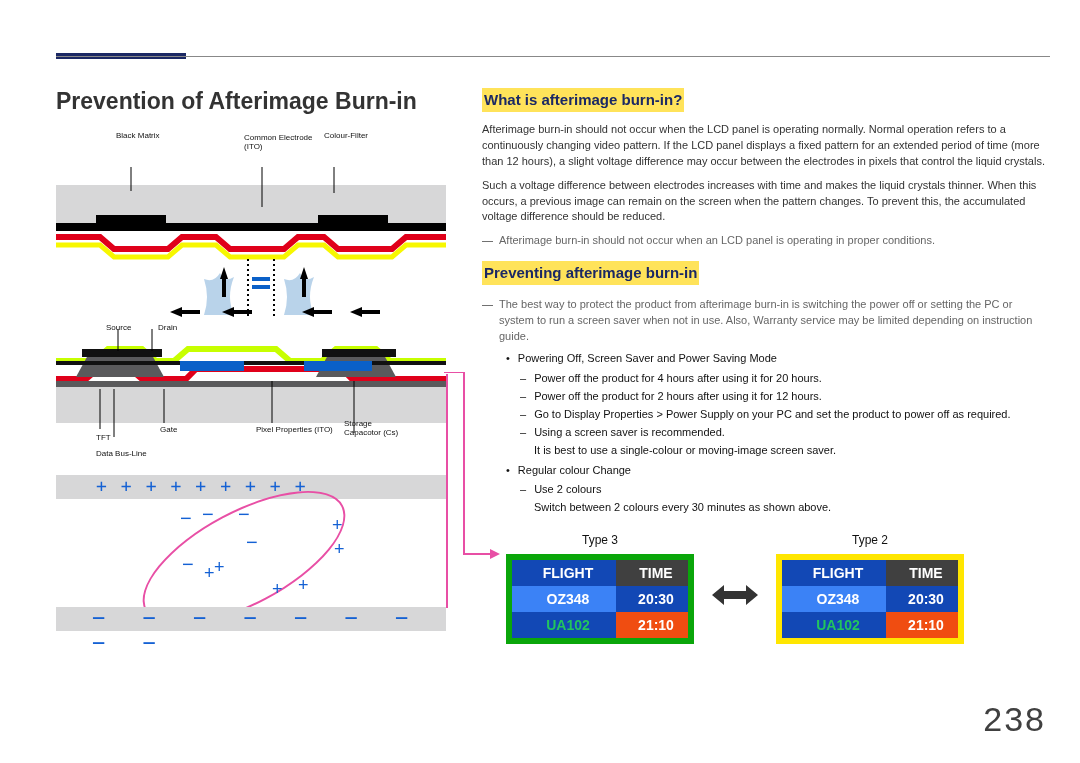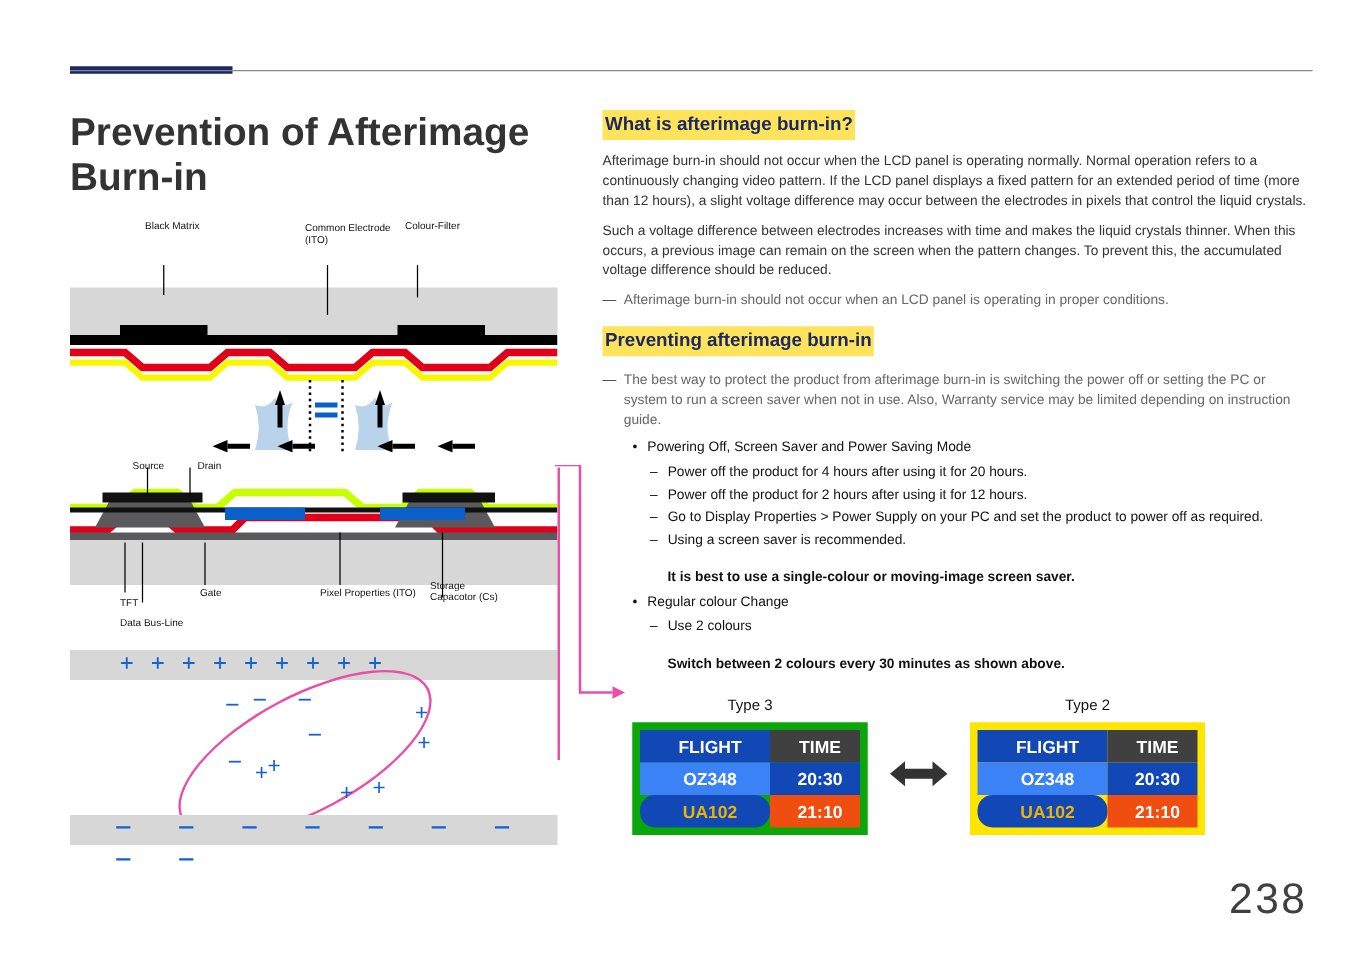--- a/index.html
+++ b/index.html
@@ -40,7 +40,7 @@
   .right-col { flex: 1; font-size: 11px; line-height: 1.45; }
   h1.page-title {
     margin: 0 0 14px 0;
-    font-size: 31px;
+    font-size: 23px;
     font-weight: 700;
     color: #333;
   }

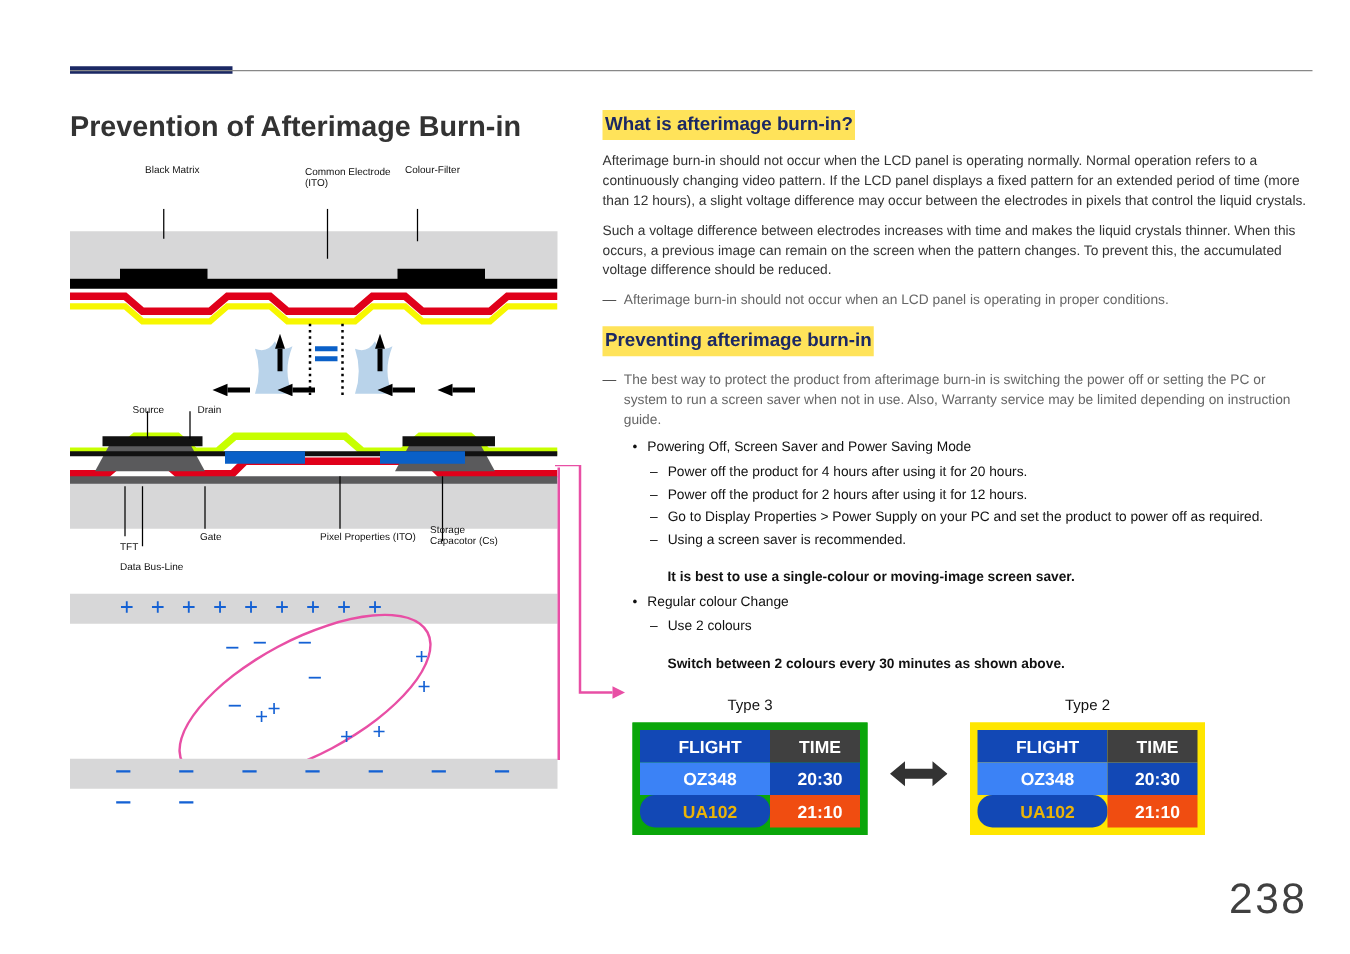--- a/index.html
+++ b/index.html
@@ -63,7 +63,7 @@
   .sub { display:flex; gap:8px; align-items:flex-start; margin:2px 0 2px 14px; font-size:11px; }
   .sub::before { content:"‒"; }
   .sub .txt {}
-  .plain { margin:14px 0 2px 28px;font-weight:bold; }
+  .plain { margin:2px 0 2px 28px; }
   .page-number {
     position: absolute;
     right: 34px;

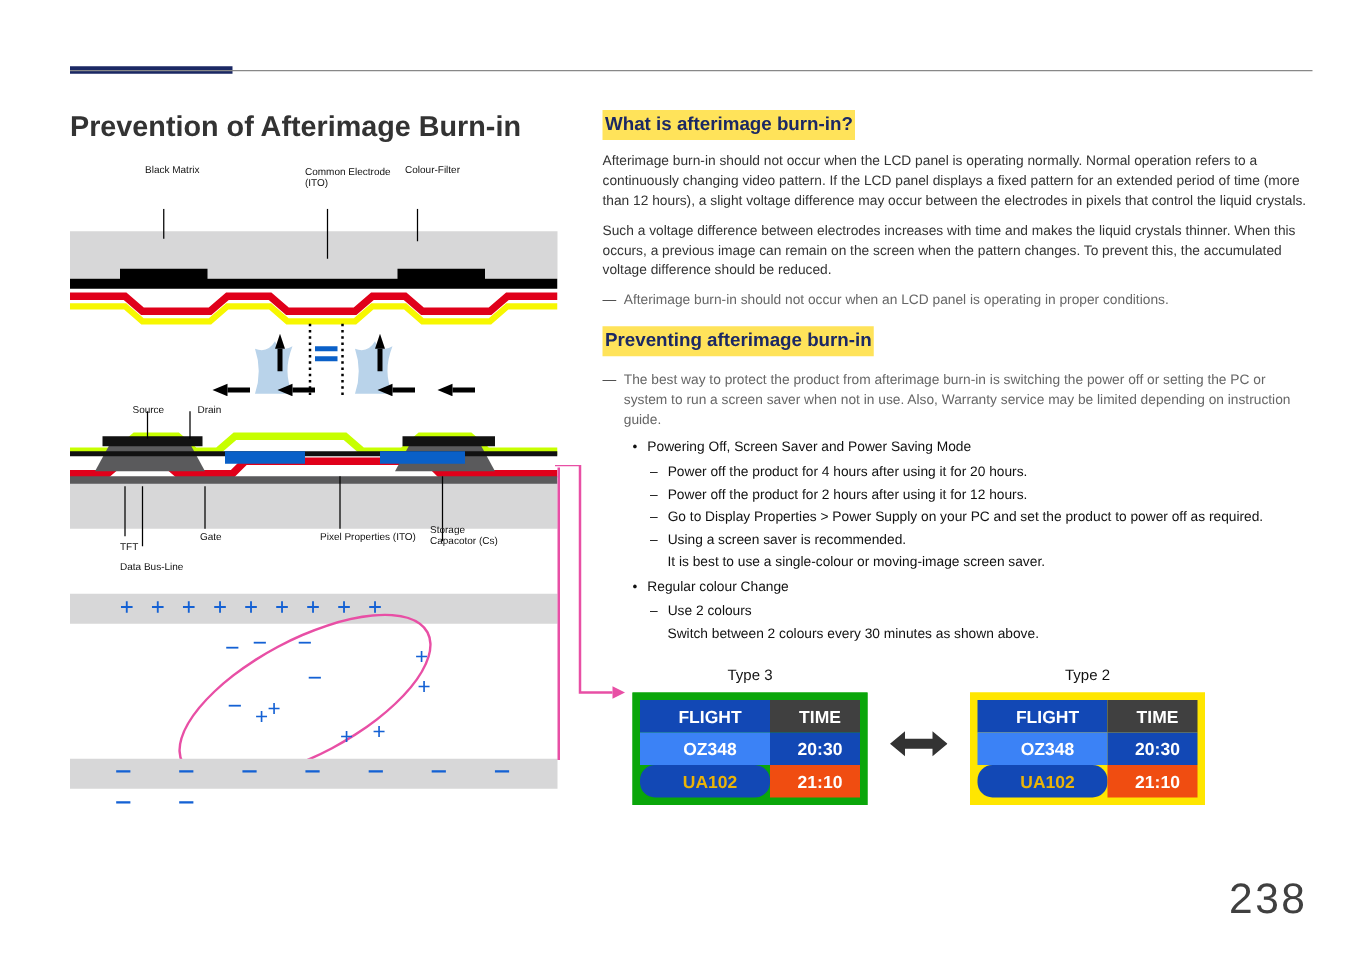--- a/index.html
+++ b/index.html
@@ -105,7 +105,7 @@
   .hdr2 { background:#404040; color:#fff; }
   .row2a { background:#3b82f6; color:#fff; }
   .row2b { background:#1248b5; color:#fff; }
-  .row3a { background:#1248b5; color:#eab308;border-radius:12px; }
+  .row3a { background:#1248b5; color:#22c55e; }
   .row3b { background:#f04d11; color:#fff; }
   .pA .panel { border-color:#0aa60a; background:#0aa60a; }
   .pB .panel { border-color:#ffe600; background:#ffe600; }

